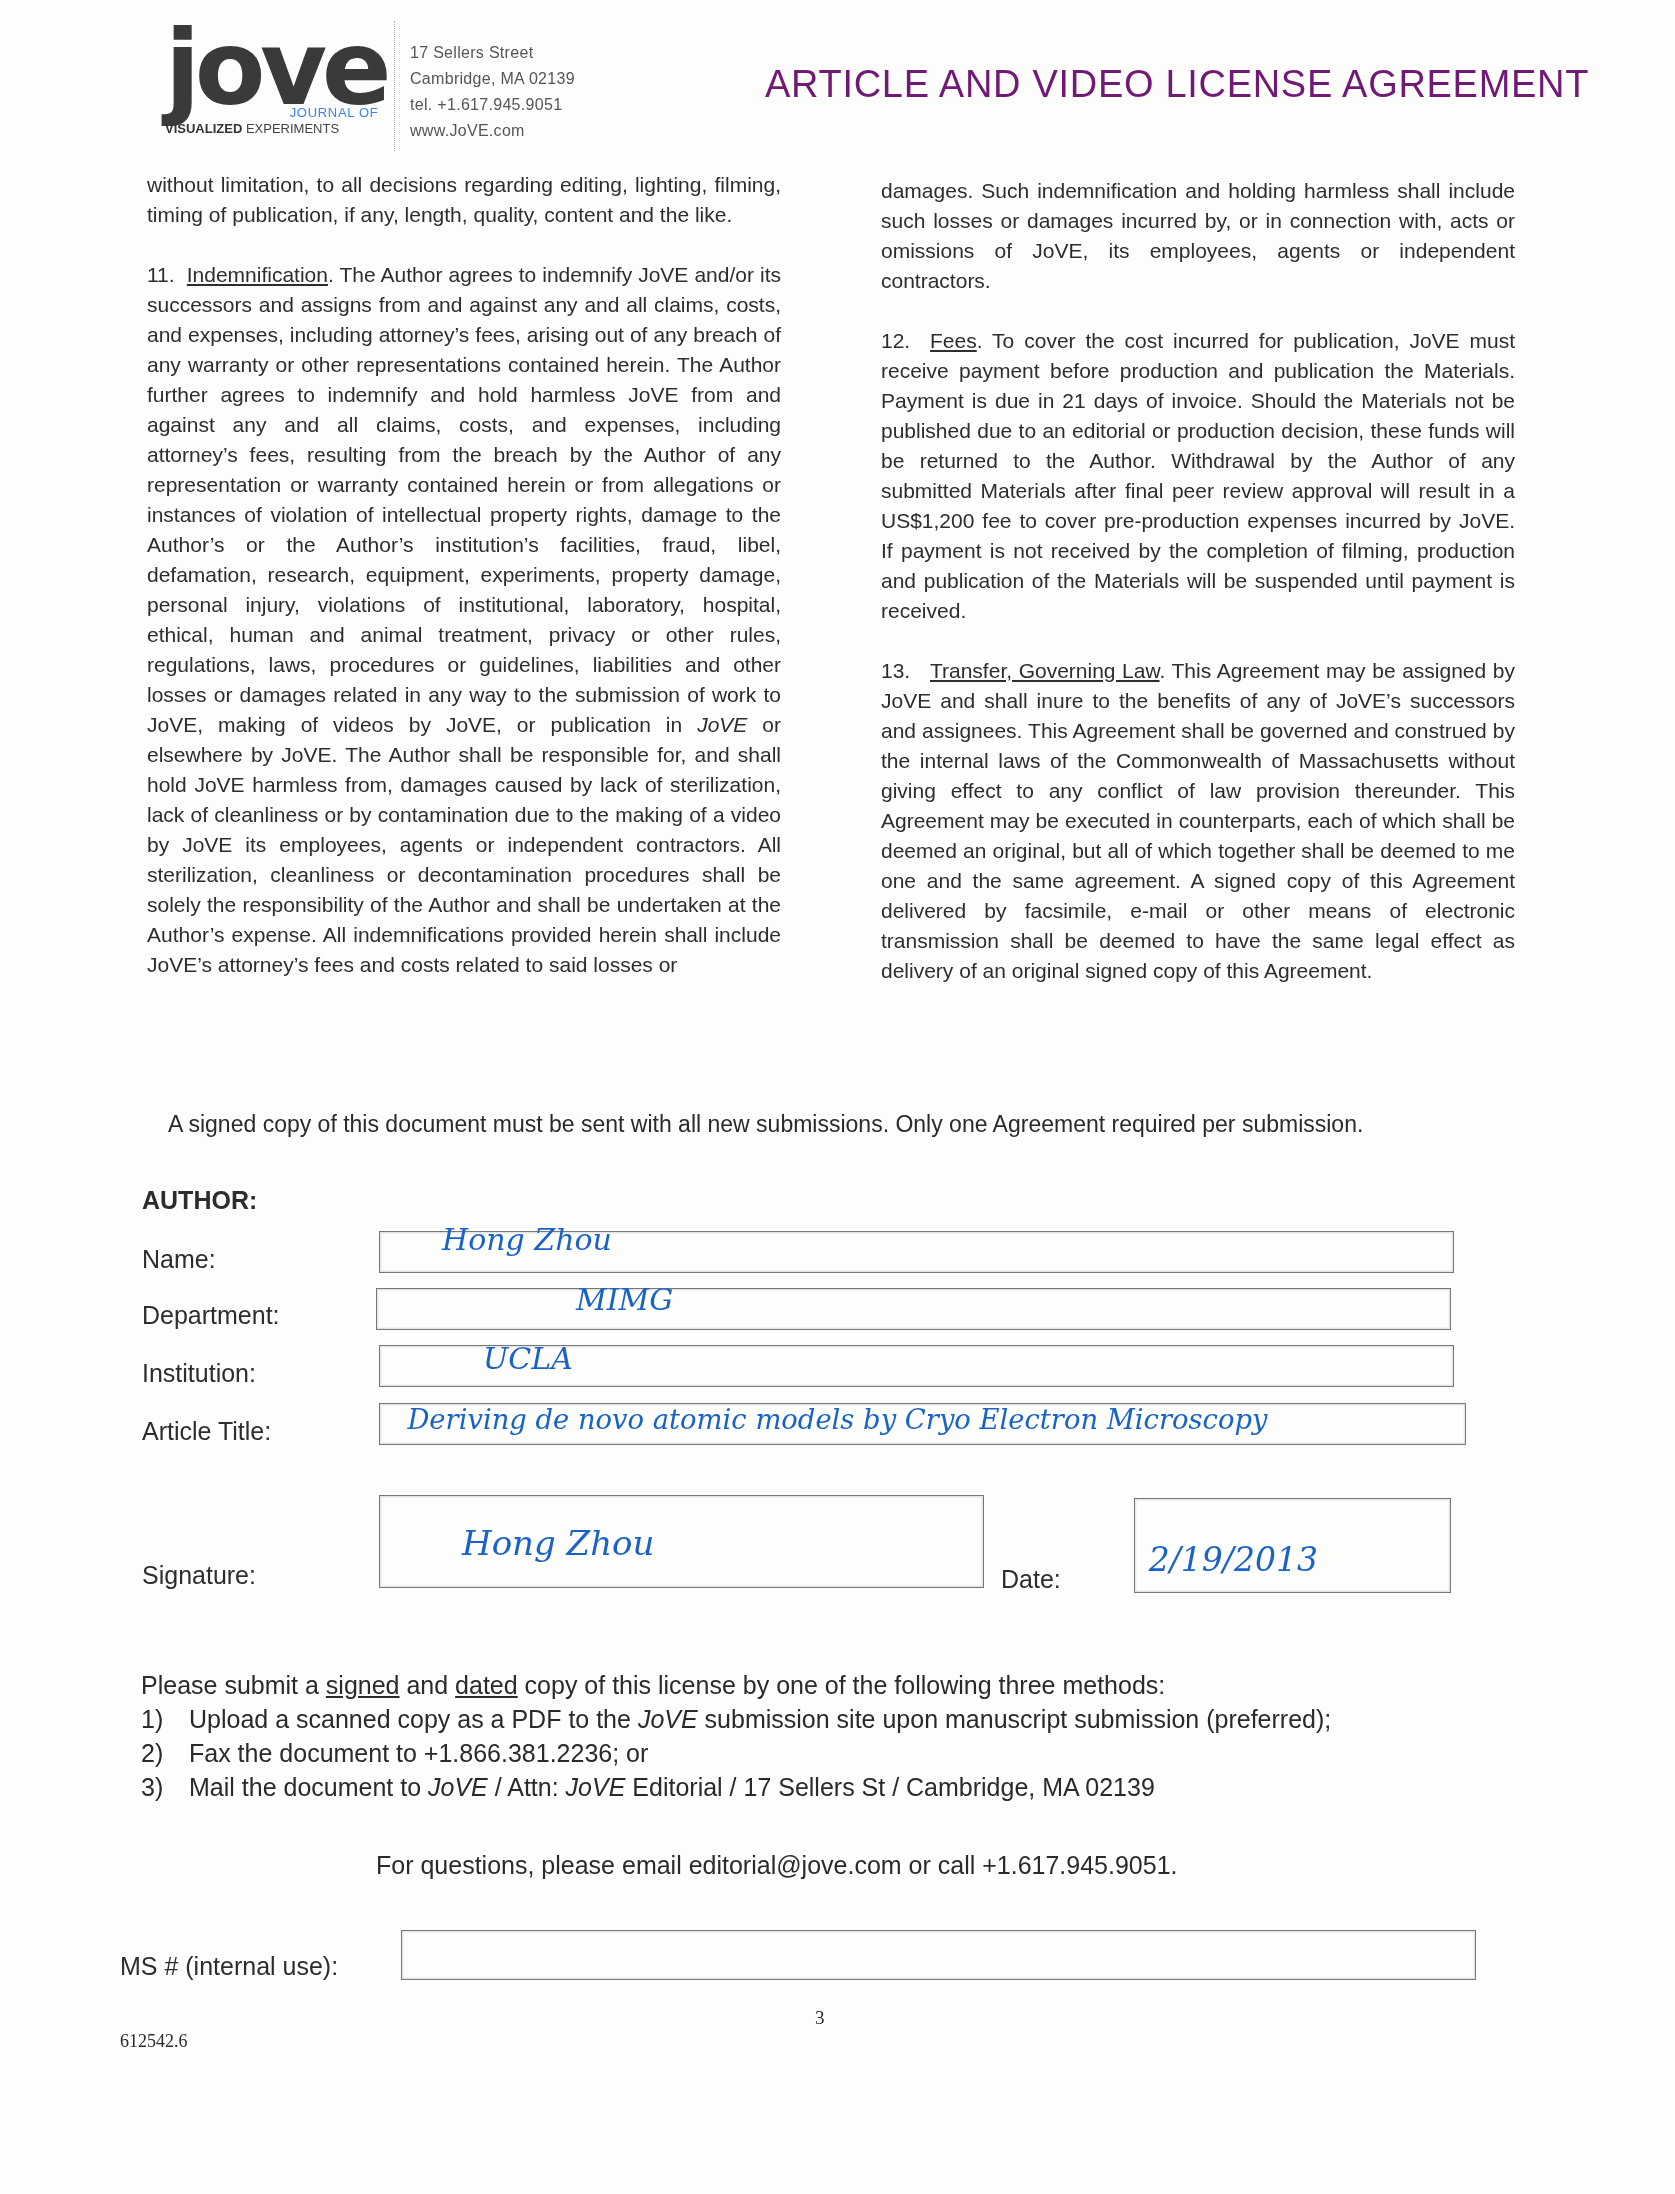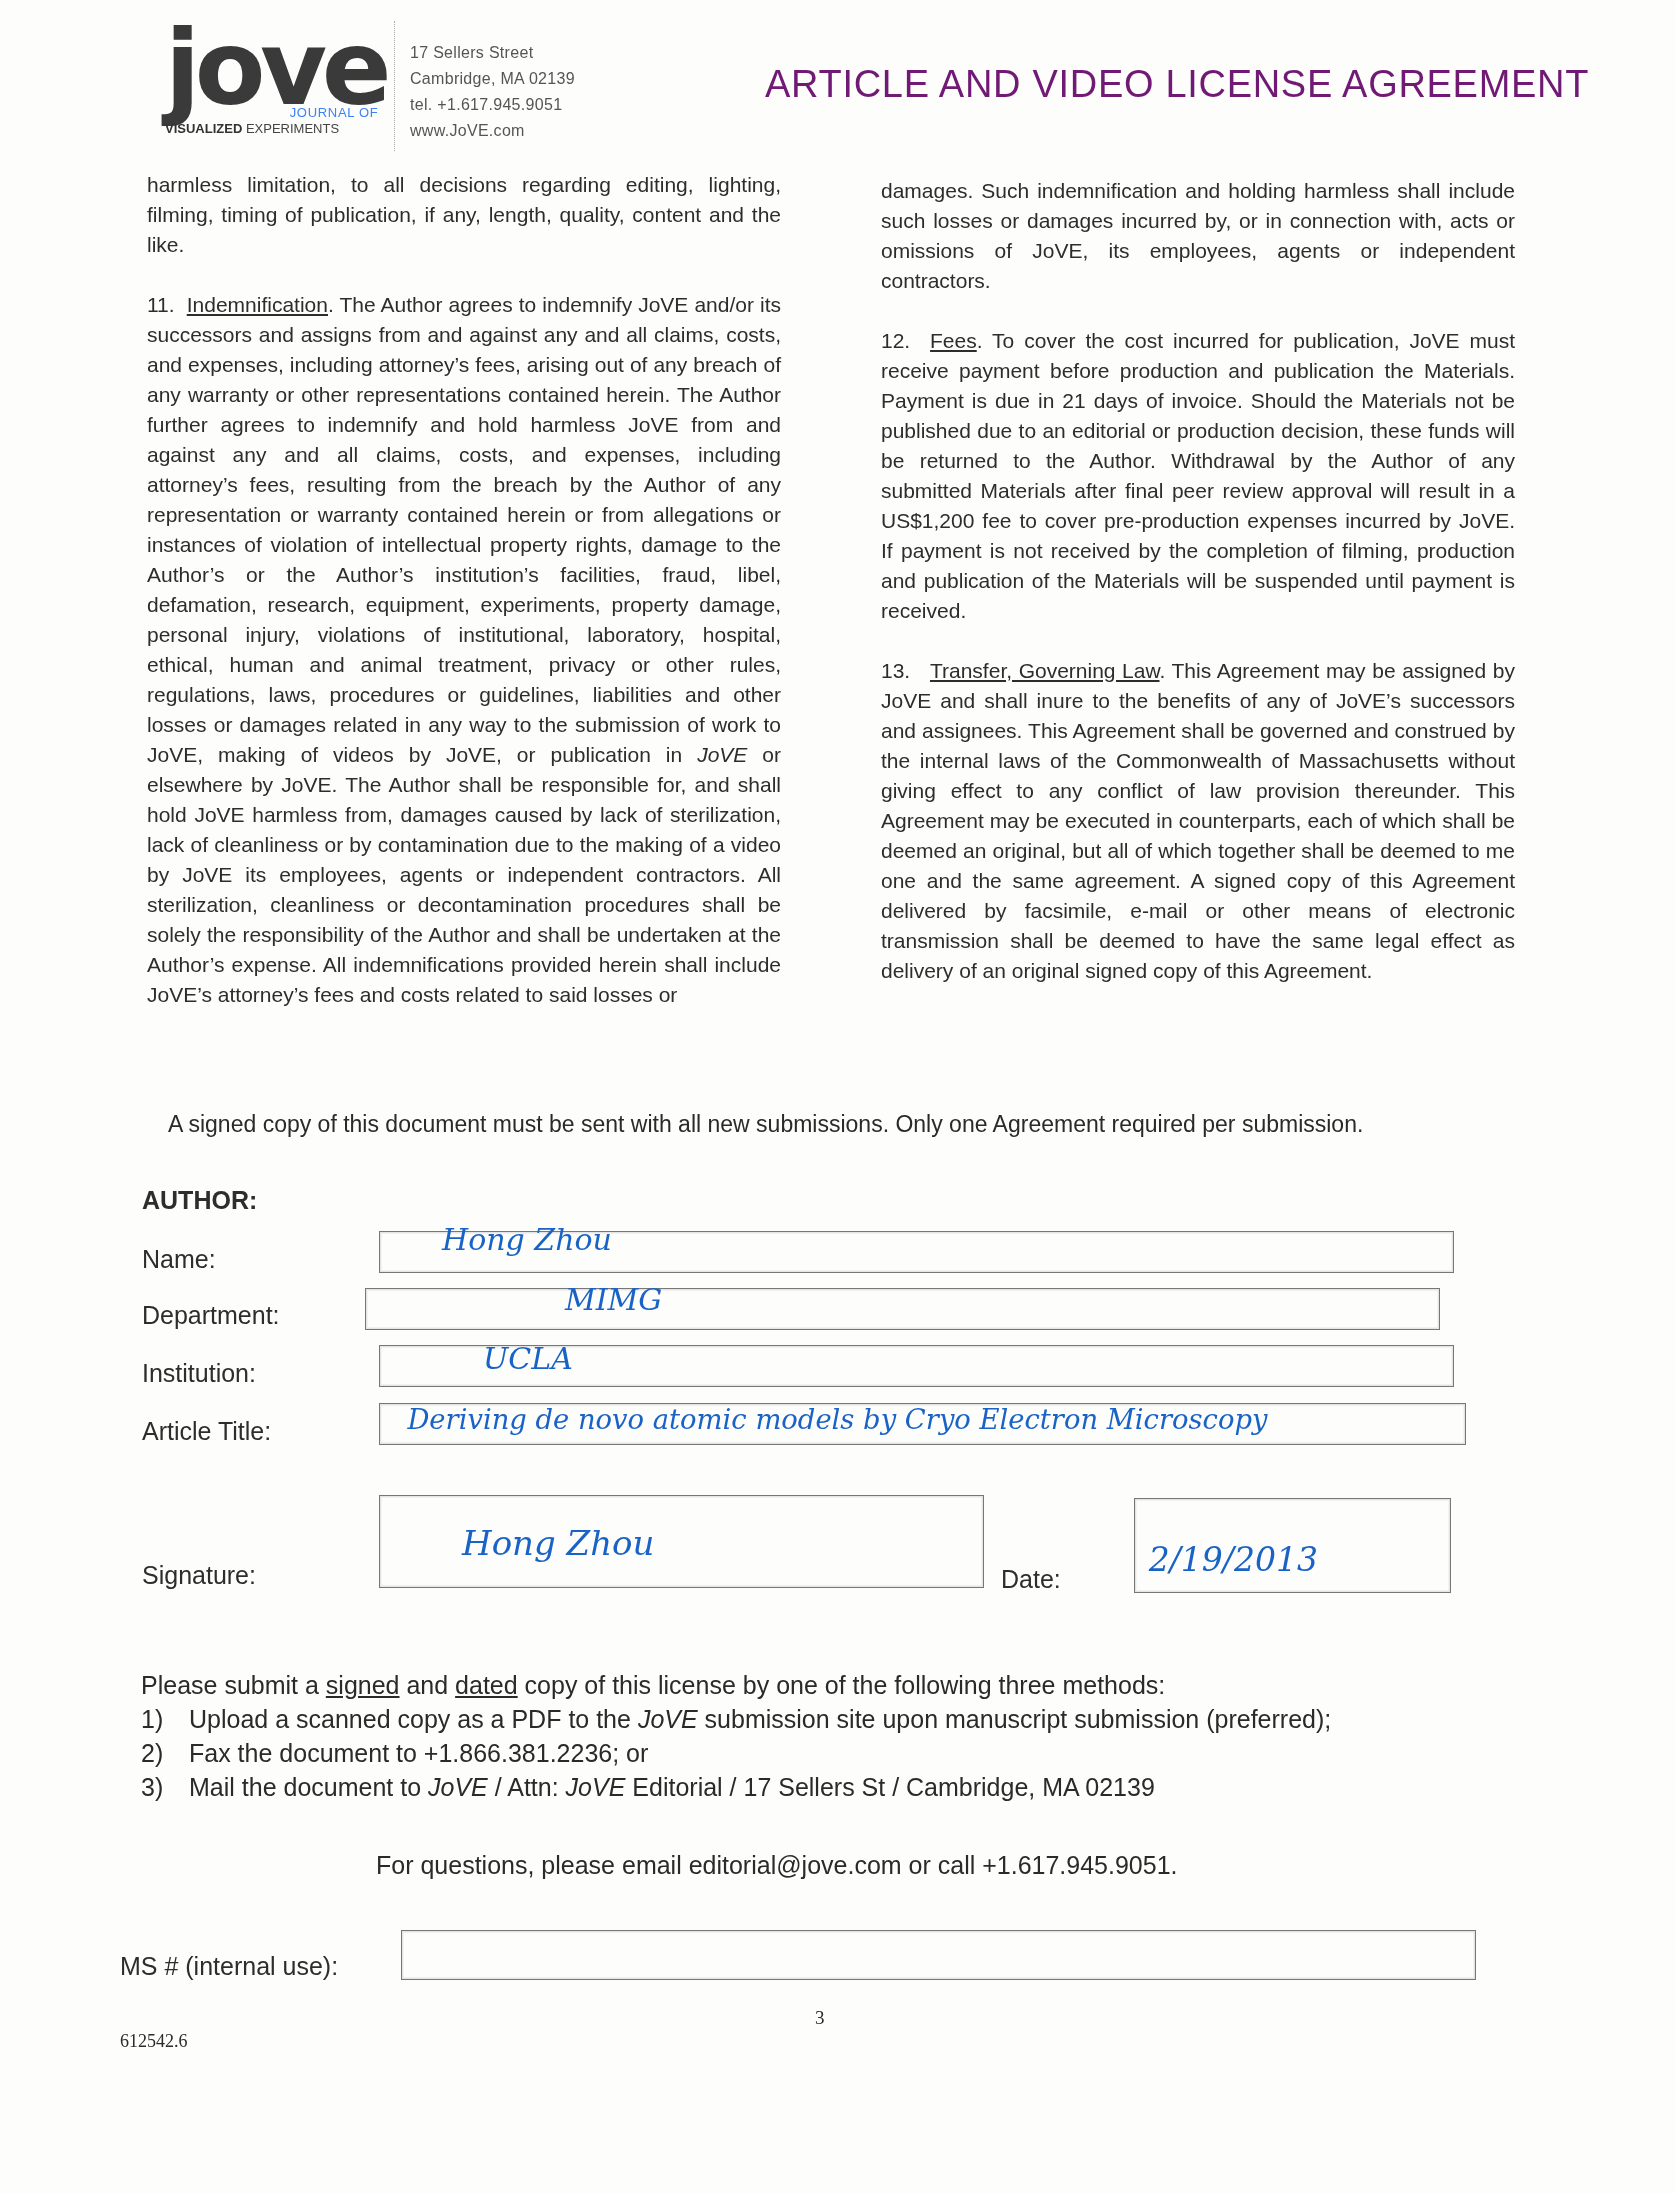--- a/index.html
+++ b/index.html
@@ -56,7 +56,7 @@
 <div class="abs doc-title">ARTICLE AND VIDEO LICENSE AGREEMENT</div>
 
 <div class="abs col col-left">
-  <p>harmless limitation, to all decisions regarding editing, lighting, filming, timing of publication, if any, length, quality, content and the like.</p>
+  <p>without limitation, to all decisions regarding editing, lighting, filming, timing of publication, if any, length, quality, content and the like.</p>
   <p>
     <span>11.</span>&nbsp;&nbsp;<span class="u">Indemnification</span><span>. The Author agrees to indemnify JoVE and/or its successors and assigns from and against any and all claims, costs, and expenses, including attorney’s fees, arising out of any breach of any warranty or other representations contained herein. The Author further agrees to indemnify and hold harmless JoVE from and against any and all claims, costs, and expenses, including attorney’s fees, resulting from the breach by the Author of any representation or warranty contained herein or from allegations or instances of violation of intellectual property rights, damage to the Author’s or the Author’s institution’s facilities, fraud, libel, defamation, research, equipment, experiments, property damage, personal injury, violations of institutional, laboratory, hospital, ethical, human and animal treatment, privacy or other rules, regulations, laws, procedures or guidelines, liabilities and other losses or damages related in any way to the submission of work to JoVE, making of videos by JoVE, or publication in </span><i>JoVE</i><span> or elsewhere by JoVE. The Author shall be responsible for, and shall hold JoVE harmless from, damages caused by lack of sterilization, lack of cleanliness or by contamination due to the making of a video by JoVE its employees, agents or independent contractors. All sterilization, cleanliness or decontamination procedures shall be solely the responsibility of the Author and shall be undertaken at the Author’s expense. All indemnifications provided herein shall include JoVE’s attorney’s fees and costs related to said losses or</span>
   </p>

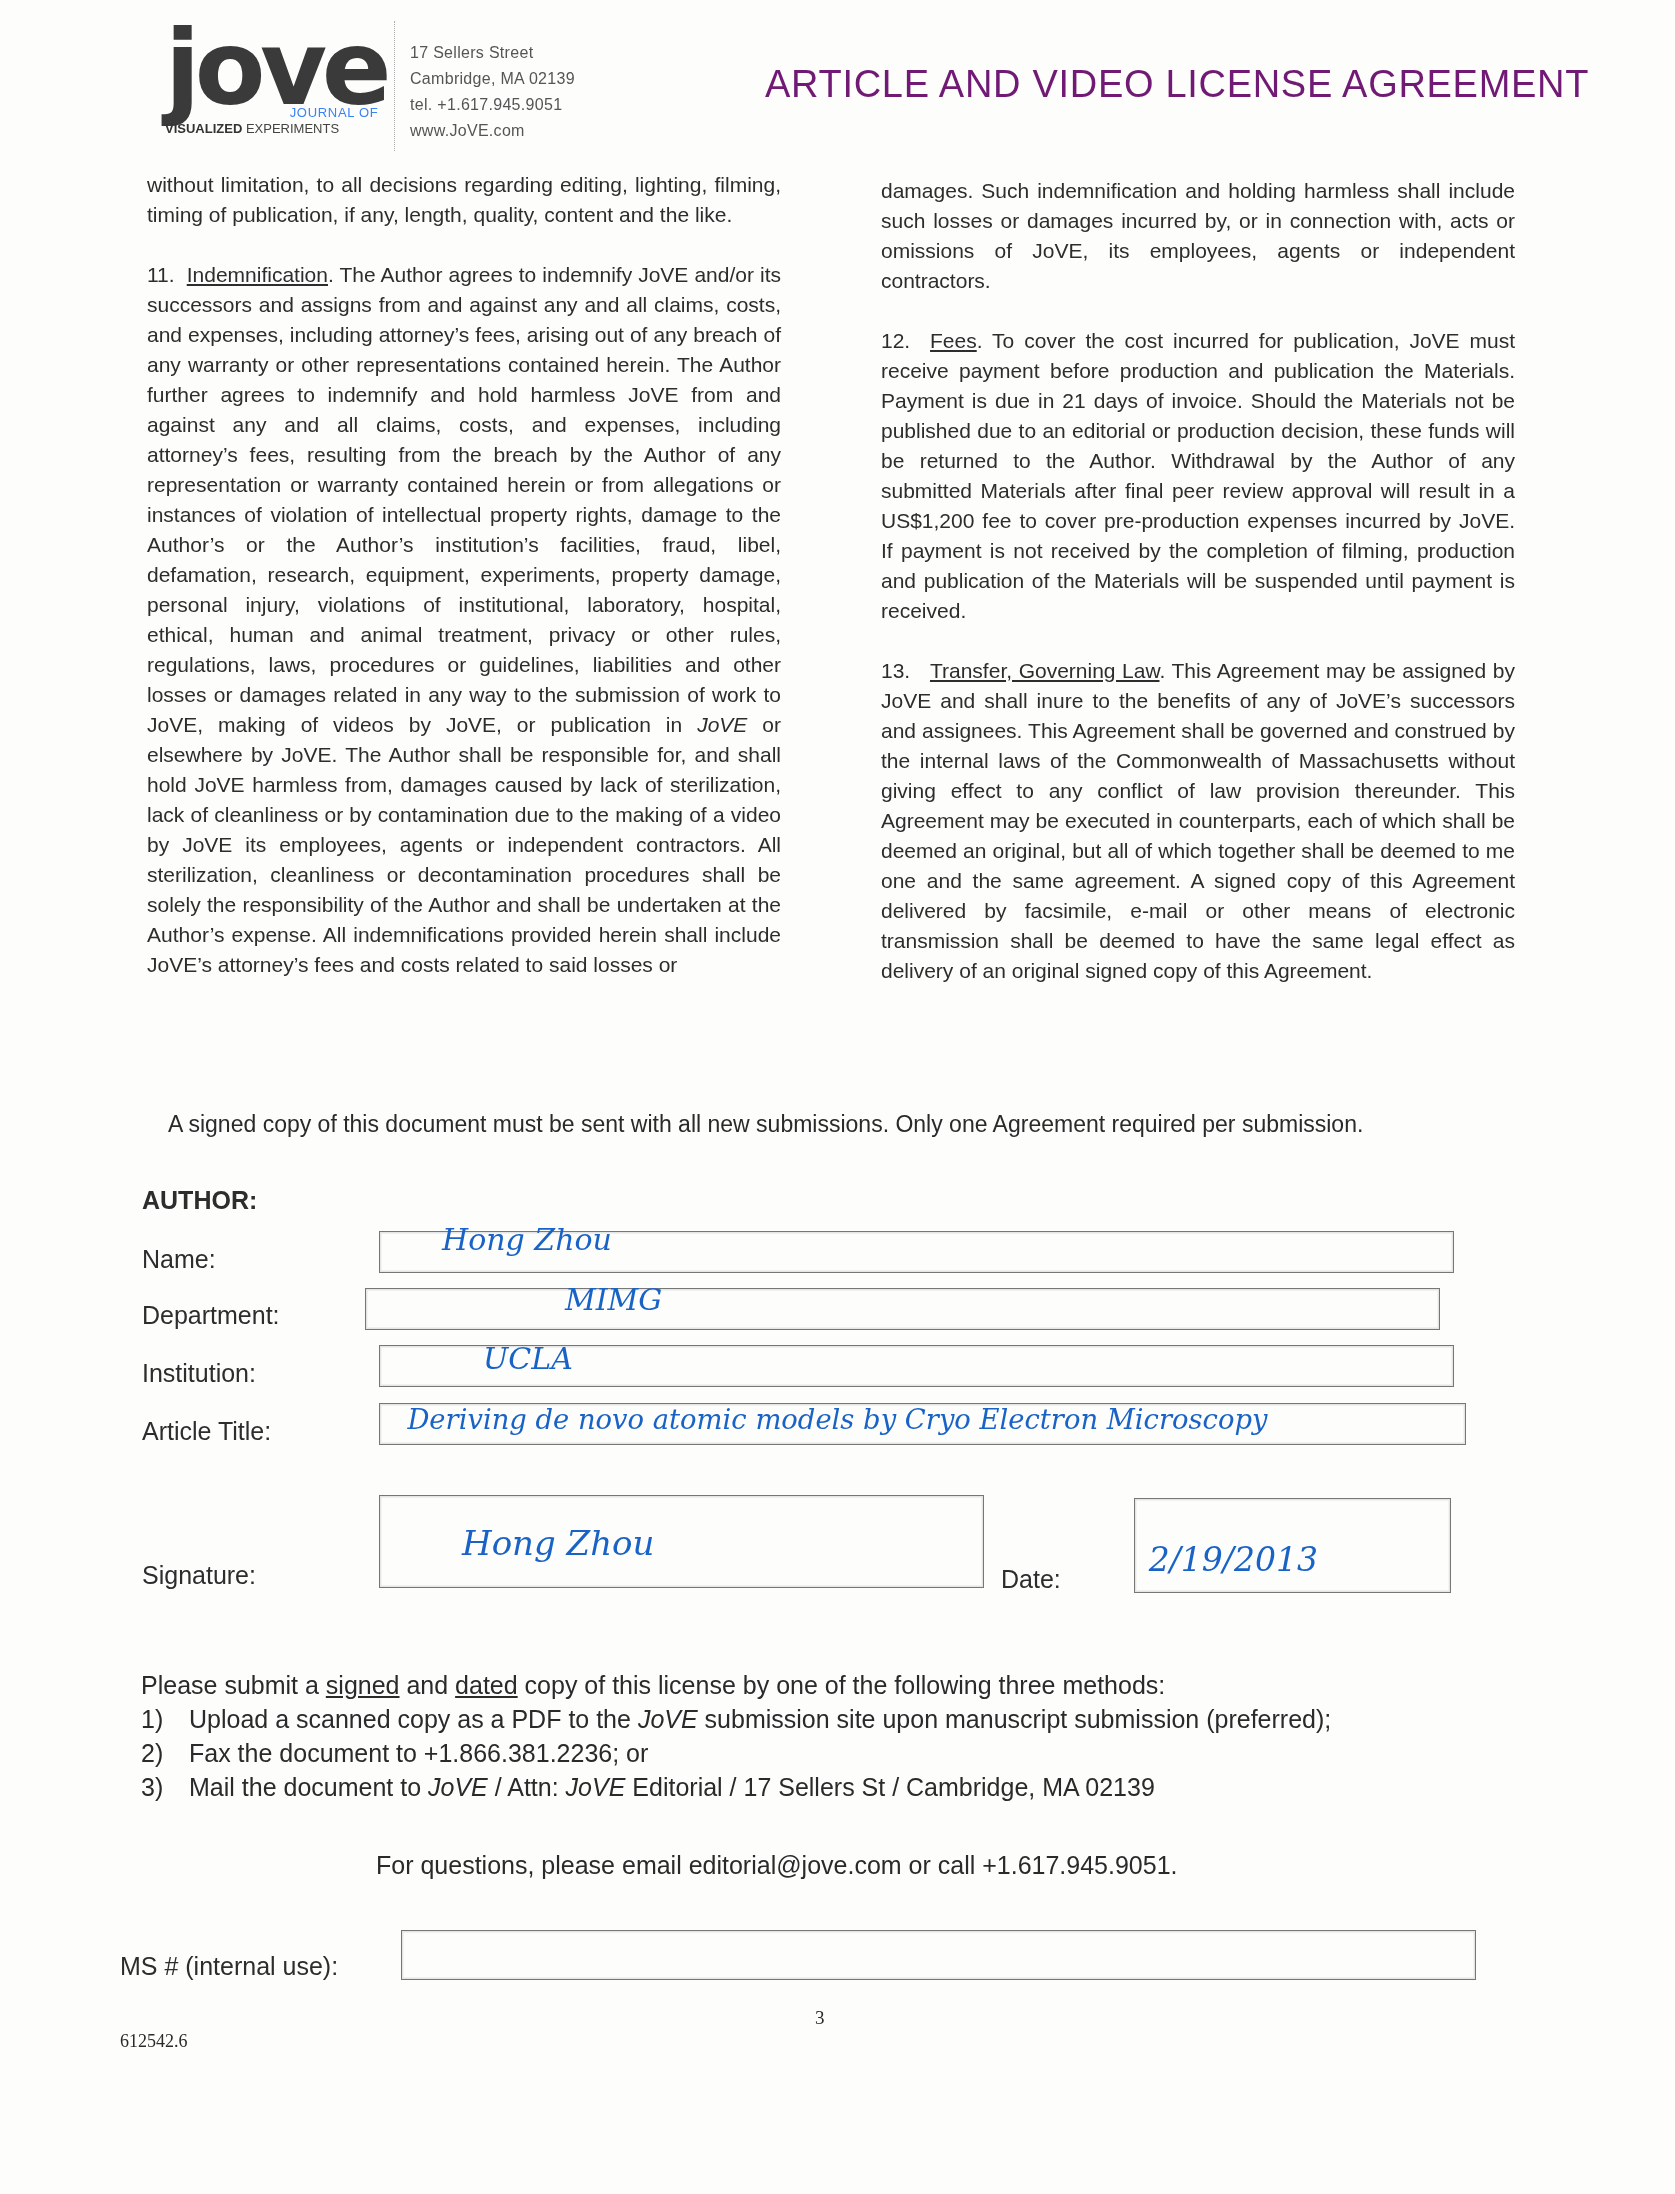--- a/index.html
+++ b/index.html
@@ -82,7 +82,7 @@
 </div>
 
 <div class="abs form-lbl" style="left:142px; top:1301px;">Department:</div>
-<div class="abs field" style="left:365px; top:1288px; width:1073px; height:40px;">
+<div class="abs field" style="left:376px; top:1288px; width:1073px; height:40px;">
   <span class="abs hand" style="left:199px; top:-6.9px;">MIMG</span>
 </div>
 

